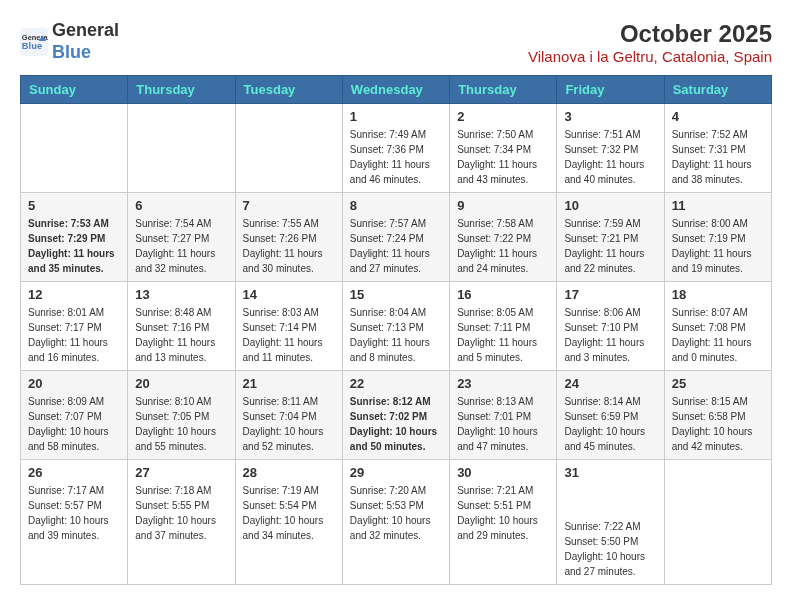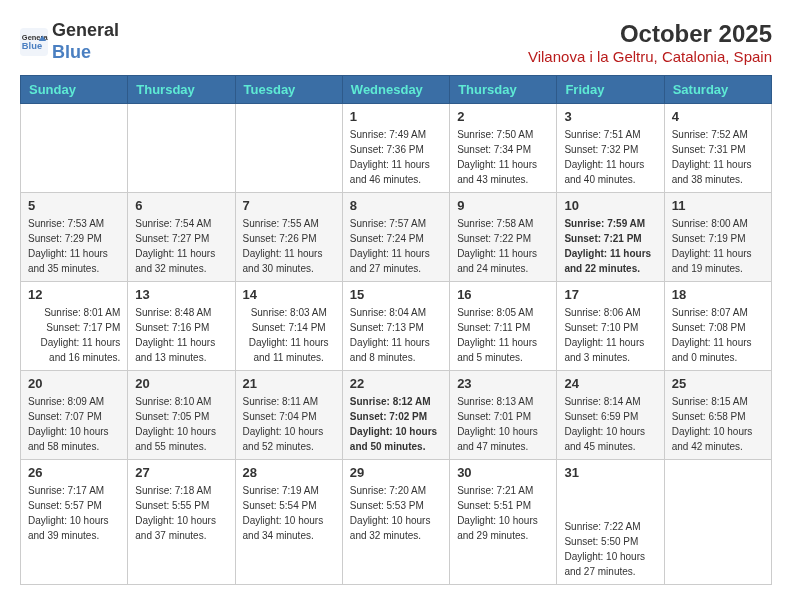--- a/index.html
+++ b/index.html
@@ -161,7 +161,7 @@
       <tr>
         <td>
           <span class="day-num">5</span>
-          <div class="day-info" style="white-space: pre-line;">Sunrise: 7:53 AM
+          <div class="day-info" style="white-space: pre-line; font-weight: bold;">Sunrise: 7:53 AM
 Sunset: 7:29 PM
 Daylight: 11 hours
 and 35 minutes.</div>

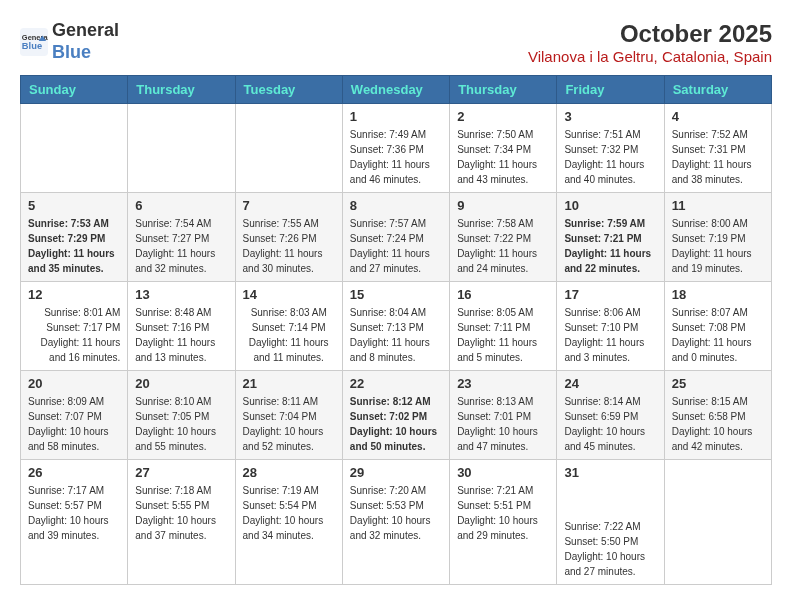--- a/index.html
+++ b/index.html
@@ -196,7 +196,7 @@
         </td>
         <td>
           <span class="day-num">10</span>
-          <div class="day-info" style="white-space: pre-line; font-weight: bold;">Sunrise: 7:59 AM
+          <div class="day-info" style="white-space: pre-line;">Sunrise: 7:59 AM
 Sunset: 7:21 PM
 Daylight: 11 hours
 and 22 minutes.</div>

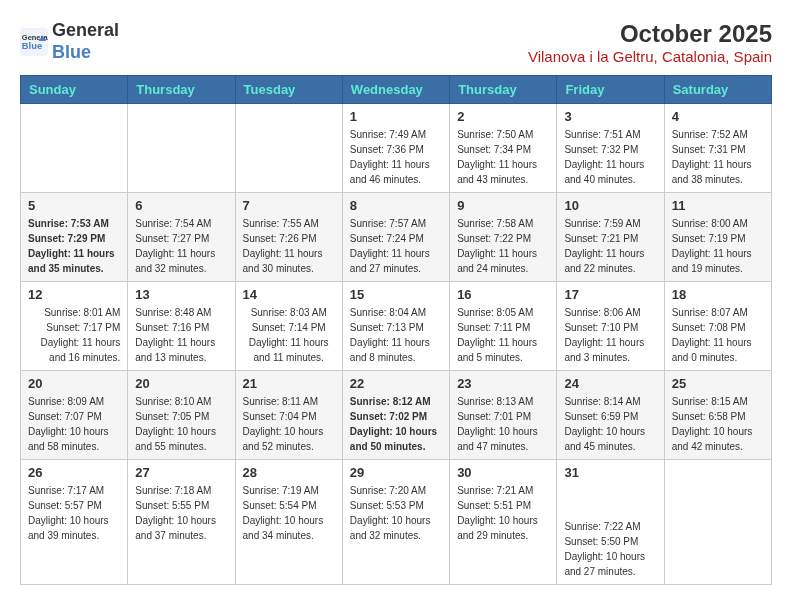--- a/index.html
+++ b/index.html
@@ -212,7 +212,7 @@
       <tr>
         <td>
           <span class="day-num">12</span>
-          <div class="day-info" style="white-space: pre-line; text-align: right;">Sunrise: 8:01 AM
+          <div class="day-info" style="white-space: pre-line;">Sunrise: 8:01 AM
 Sunset: 7:17 PM
 Daylight: 11 hours
 and 16 minutes.</div>

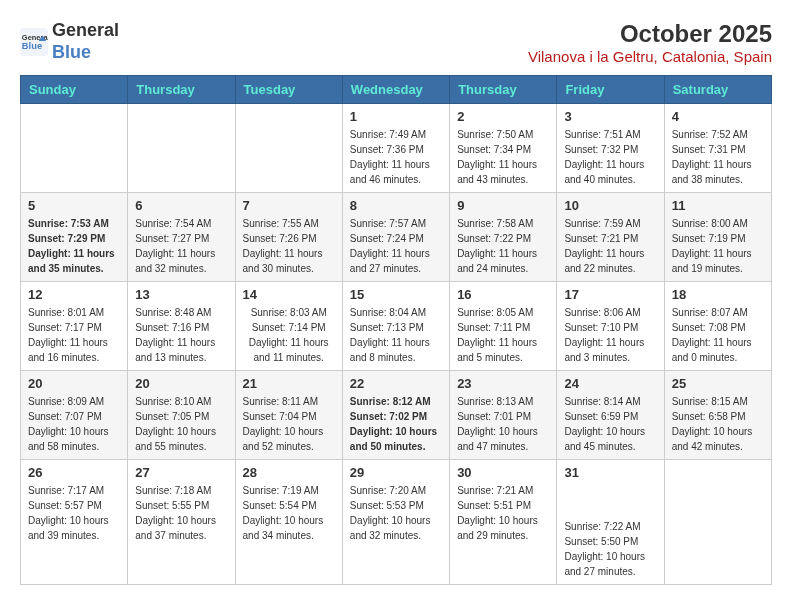--- a/index.html
+++ b/index.html
@@ -226,7 +226,7 @@
         </td>
         <td>
           <span class="day-num">14</span>
-          <div class="day-info" style="white-space: pre-line; text-align: center;">Sunrise: 8:03 AM
+          <div class="day-info" style="white-space: pre-line;">Sunrise: 8:03 AM
 Sunset: 7:14 PM
 Daylight: 11 hours
 and 11 minutes.</div>

